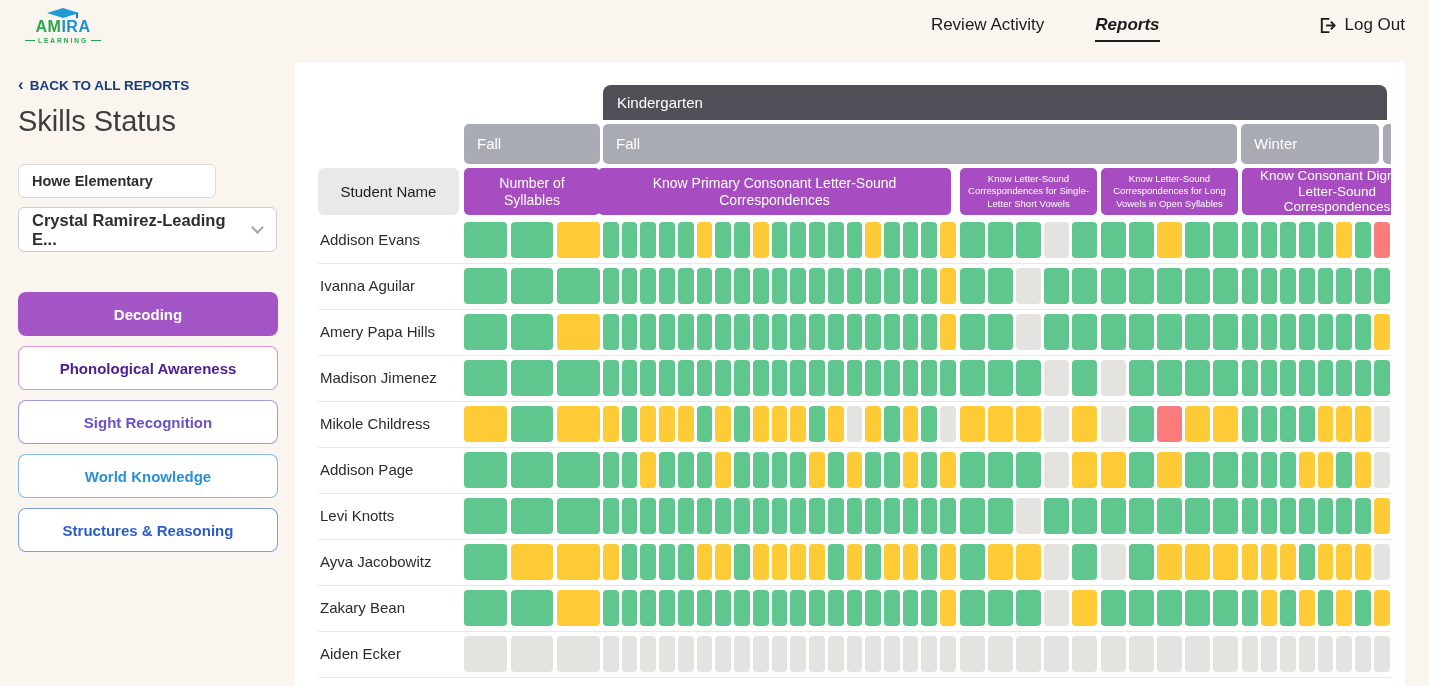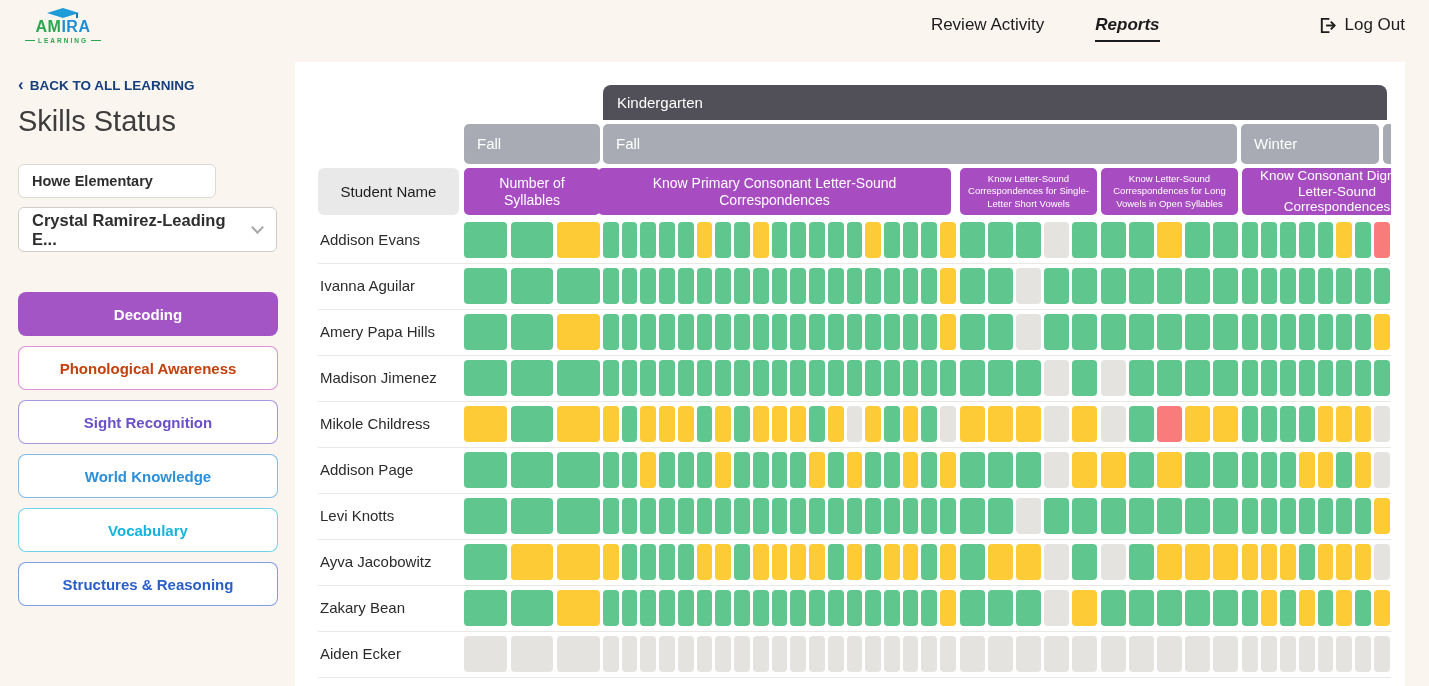--- a/index.html
+++ b/index.html
@@ -97,7 +97,7 @@
 <aside class="sidebar">
   <div class="back-link">
     <span class="chev">‹</span>
-    <span>BACK TO ALL LEARNING</span>
+    <span>BACK TO ALL REPORTS</span>
   </div>
   <h1 class="page-title">Skills Status</h1>
   <div class="school-box">Howe Elementary</div>

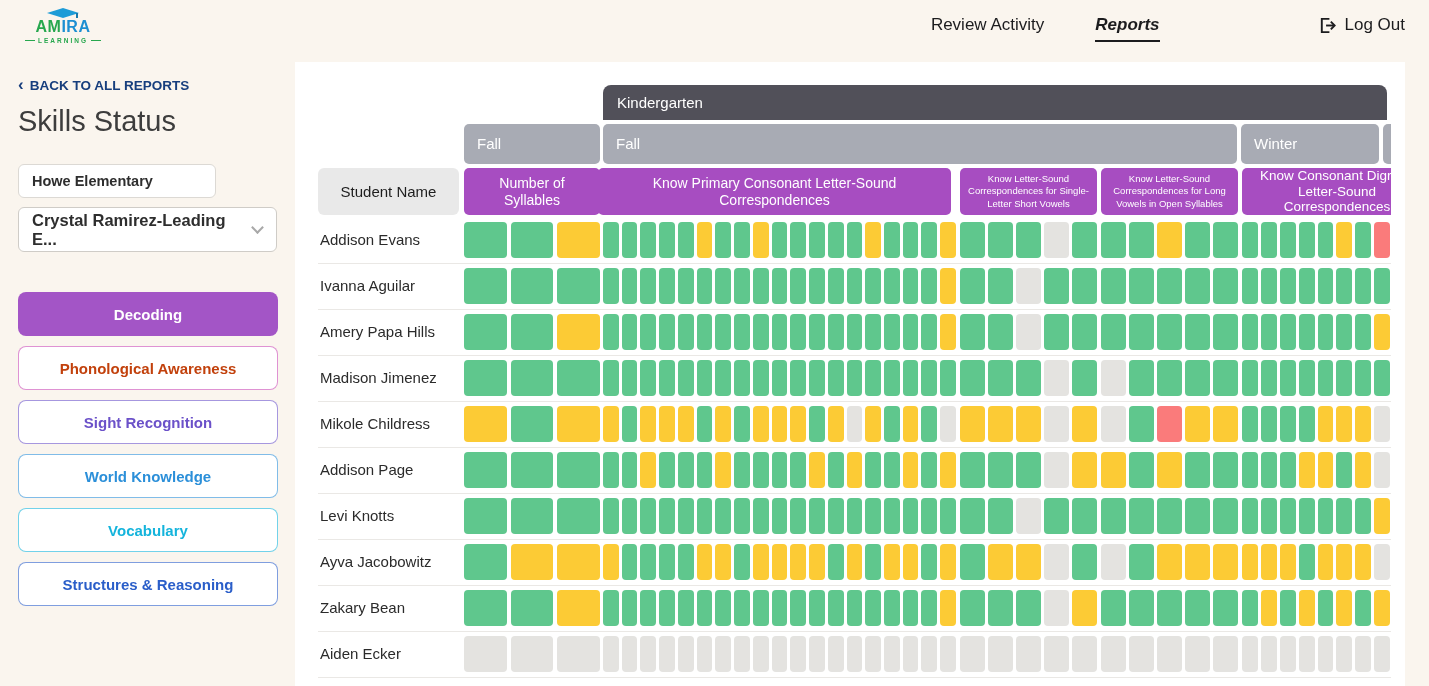--- a/index.html
+++ b/index.html
@@ -107,7 +107,7 @@
   </div>
   <div class="skill-buttons" id="skill-buttons">
       <div class="skill-btn" style="background: rgb(163, 85, 198); color: rgb(255, 255, 255);">Decoding</div>
-      <div class="skill-btn" style="color: #c2410c; border-color: rgba(202, 74, 181, 0.6);">Phonological Awareness</div>
+      <div class="skill-btn" style="color: #4c1d95; border-color: rgba(202, 74, 181, 0.6);">Phonological Awareness</div>
       <div class="skill-btn" style="color: rgb(107, 81, 201); border-color: rgba(107, 81, 201, 0.6);">Sight Recognition</div>
       <div class="skill-btn" style="color: rgb(43, 143, 217); border-color: rgba(43, 143, 217, 0.6);">World Knowledge</div>
       <div class="skill-btn" style="color: rgb(20, 180, 220); border-color: rgba(20, 180, 220, 0.6);">Vocabulary</div>

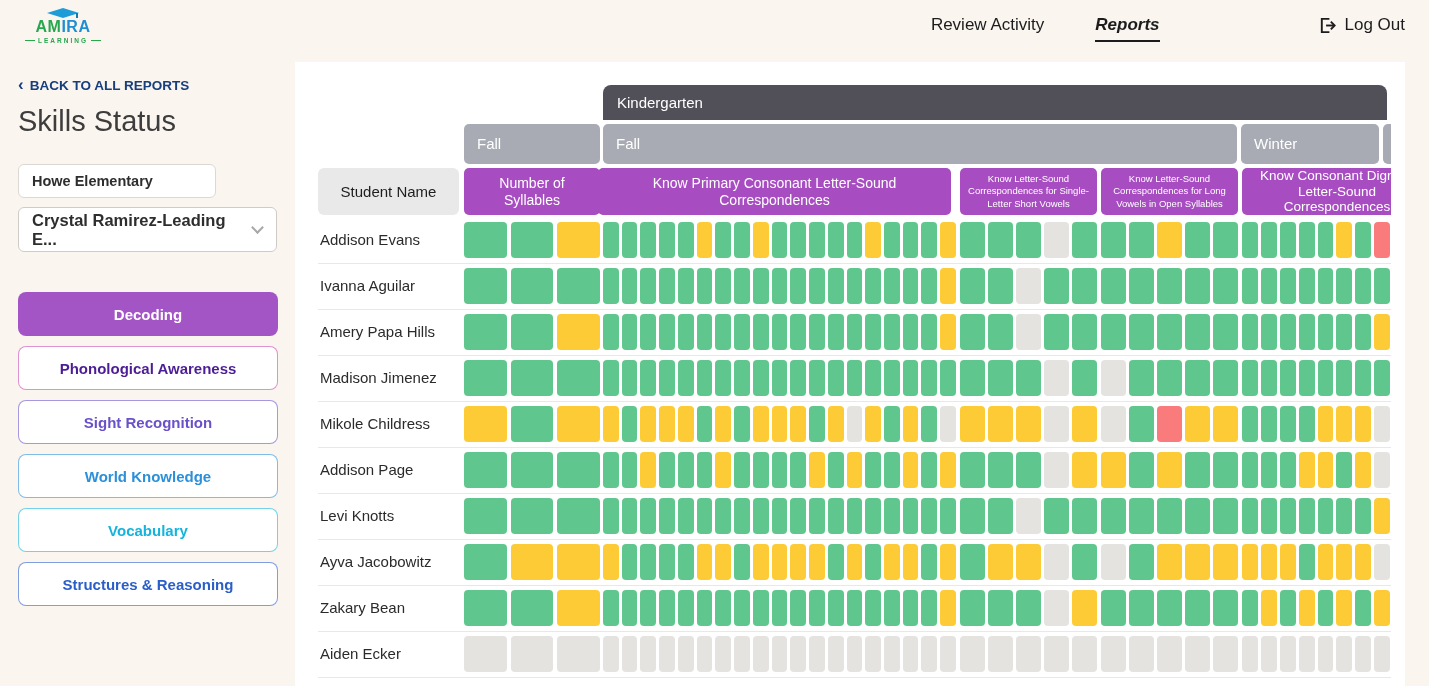--- a/index.html
+++ b/index.html
@@ -110,7 +110,6 @@
       <div class="skill-btn" style="color: #4c1d95; border-color: rgba(202, 74, 181, 0.6);">Phonological Awareness</div>
       <div class="skill-btn" style="color: rgb(107, 81, 201); border-color: rgba(107, 81, 201, 0.6);">Sight Recognition</div>
       <div class="skill-btn" style="color: rgb(43, 143, 217); border-color: rgba(43, 143, 217, 0.6);">World Knowledge</div>
-      <div class="skill-btn" style="color: rgb(20, 180, 220); border-color: rgba(20, 180, 220, 0.6);">Vocabulary</div>
       <div class="skill-btn" style="color: rgb(42, 94, 201); border-color: rgba(42, 94, 201, 0.6);">Structures &amp; Reasoning</div>
     </div>
 </aside>

